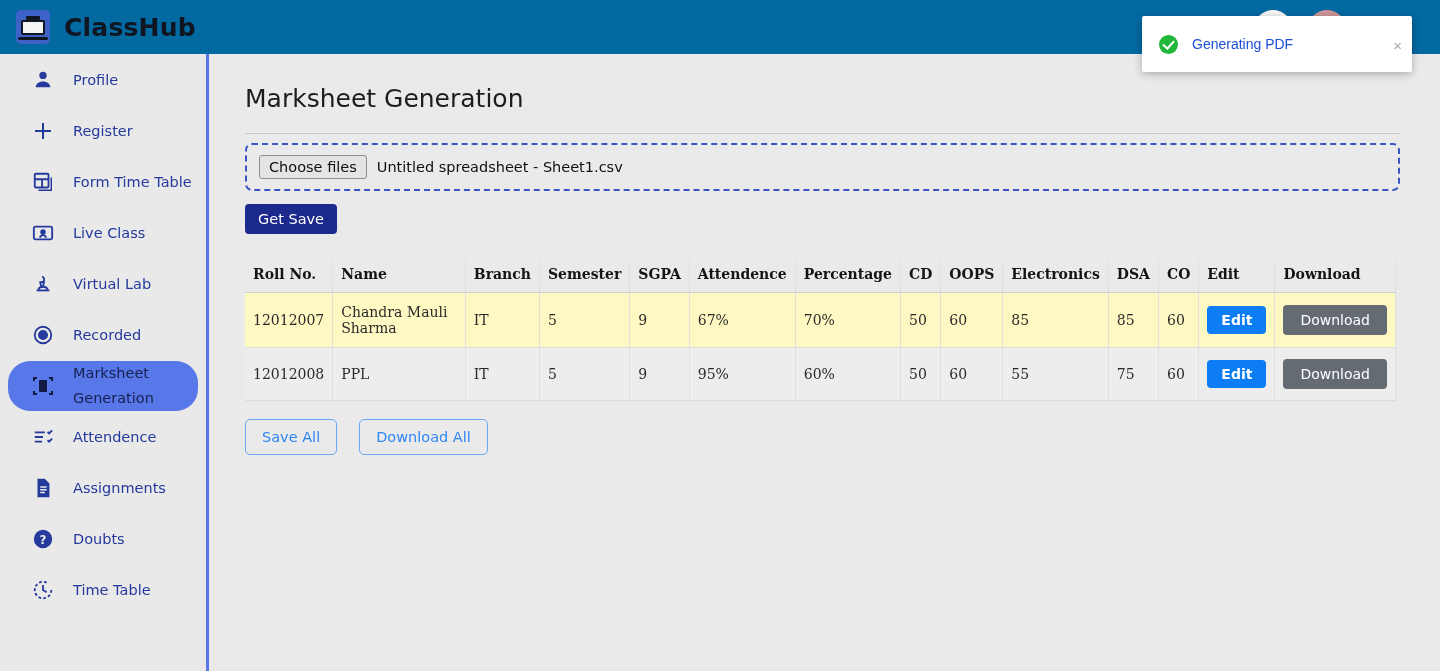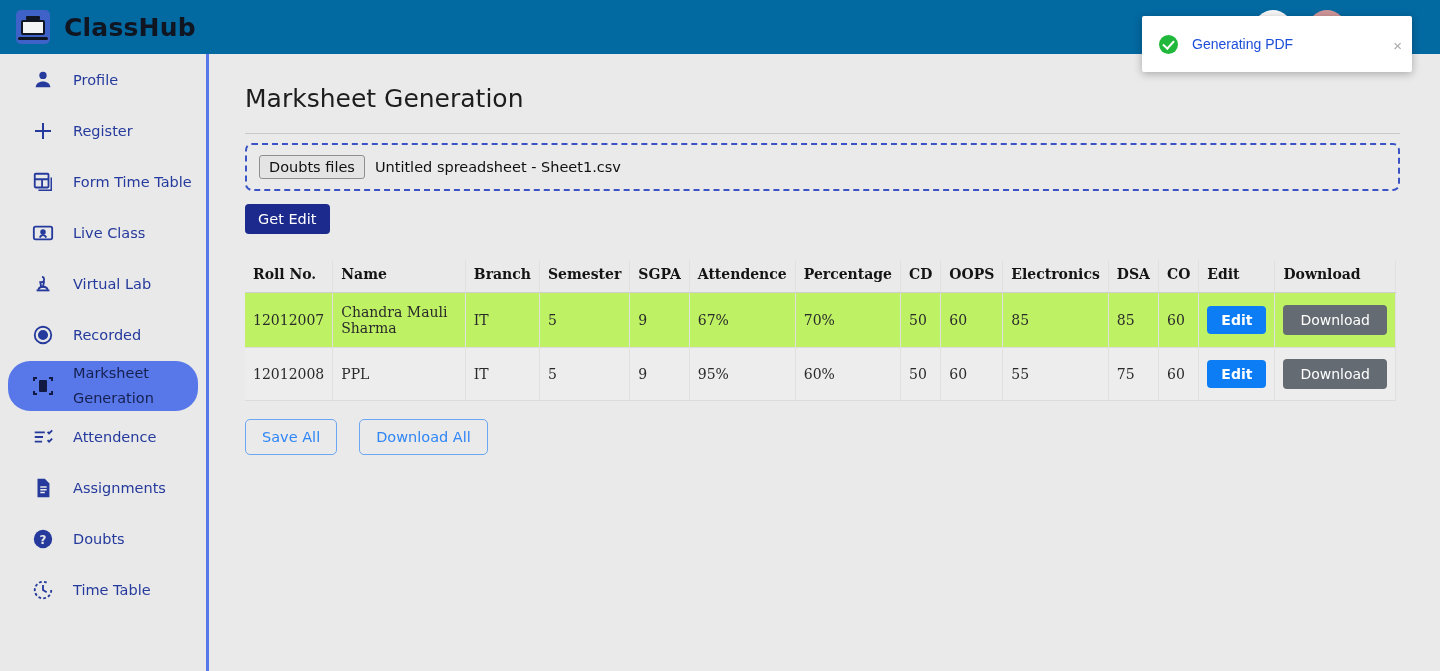--- a/index.html
+++ b/index.html
@@ -333,7 +333,7 @@
   <div id="title-rule"></div>
 
   <div id="upload-box">
-    <button id="choose-files-btn">Doubts files</button>
+    <button id="choose-files-btn">Choose files</button>
     <span id="file-name">Untitled spreadsheet - Sheet1.csv</span>
   </div>
 

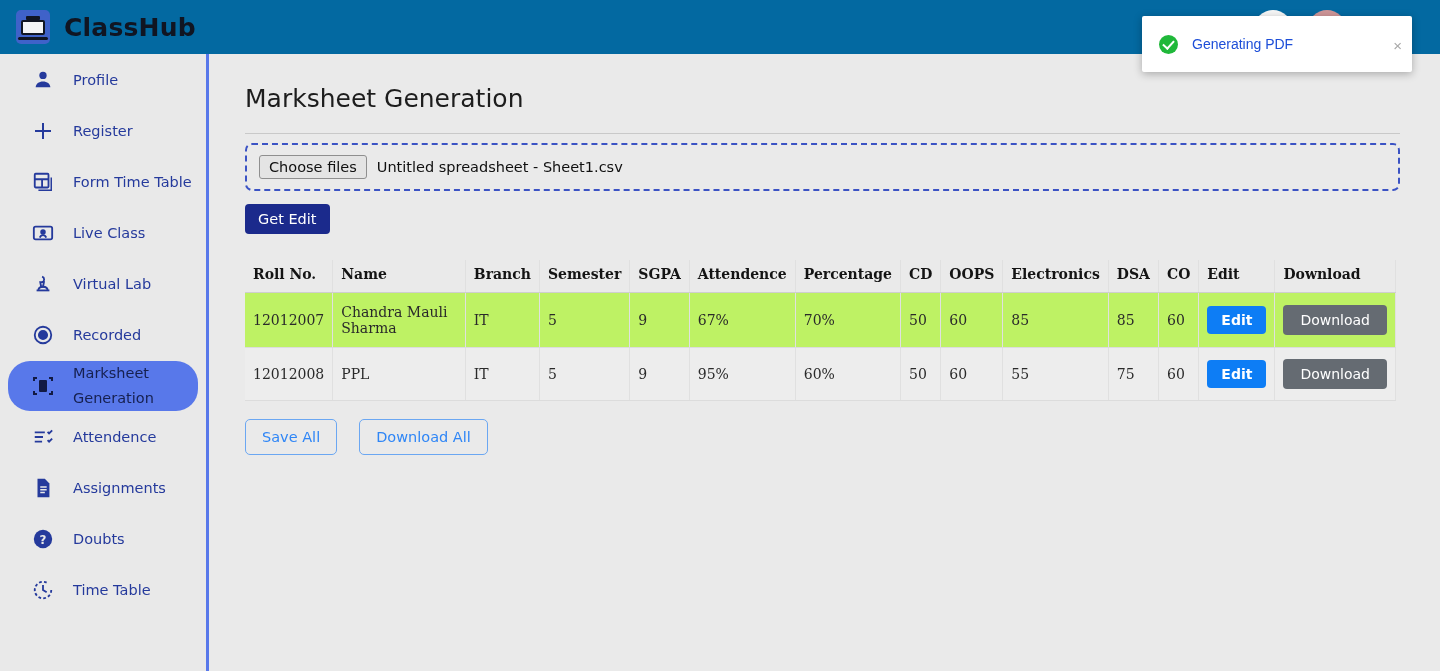--- a/index.html
+++ b/index.html
@@ -337,7 +337,7 @@
     <span id="file-name">Untitled spreadsheet - Sheet1.csv</span>
   </div>
 
-  <button id="get-table-btn">Get Edit</button>
+  <button id="get-table-btn">Get Save</button>
 
   <table id="marks-table">
     <thead>

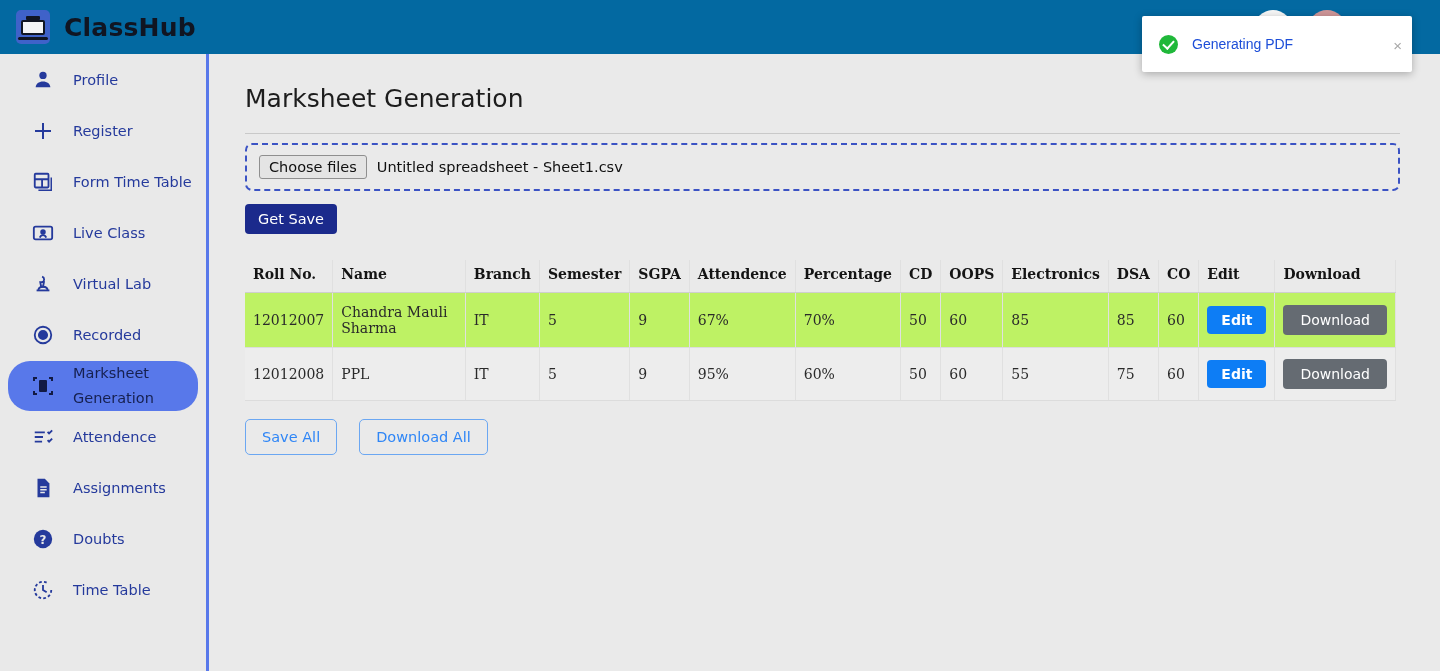--- a/index.html
+++ b/index.html
@@ -145,7 +145,7 @@
     border-right: 1px solid #e0e0e0;
   }
   #marks-table th { border-right: 1px solid #e0e0e0; }
-  #marks-table tbody tr.odd td { background: #bef264; }
+  #marks-table tbody tr.odd td { background: #fef9c3; }
   #marks-table tbody tr.even td { background: #ededed; }
   .btn-edit {
     background: #0d7df5; color: #fff; border: none; border-radius: 4px;

